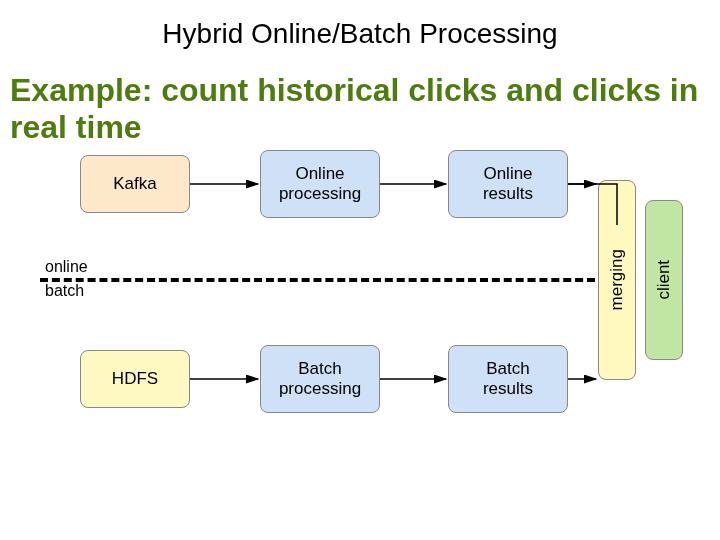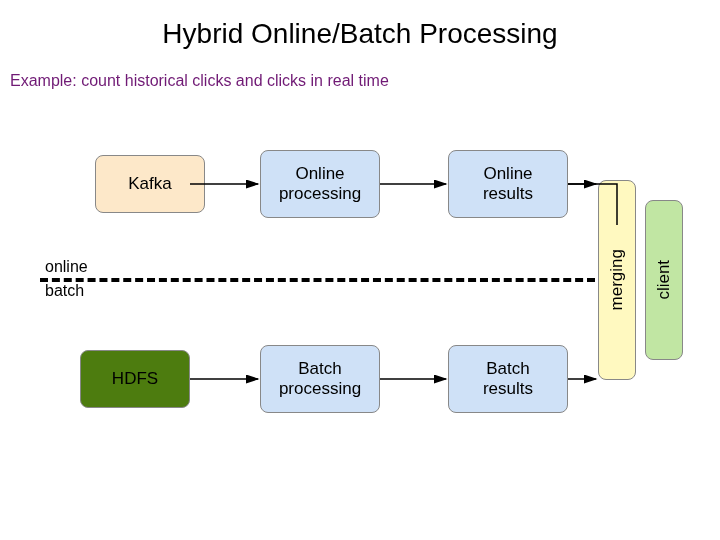--- a/index.html
+++ b/index.html
@@ -25,8 +25,9 @@
     top: 72px;
     left: 10px;
     width: 700px;
-    font-size: 16px;
-    color: #701a75;
+    font-size: 32px;
+    color: #4d7c0f;
+    font-weight: bold;
   }
   .box {
     position: absolute;

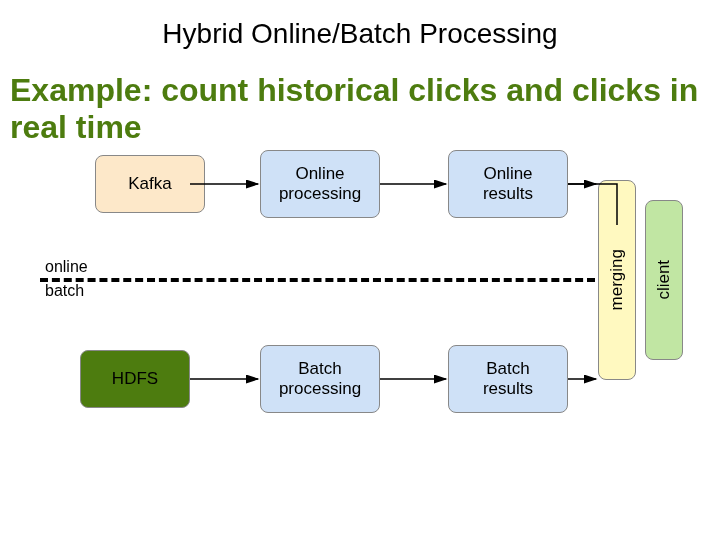--- a/index.html
+++ b/index.html
@@ -42,7 +42,7 @@
     box-sizing: border-box;
     padding: 4px;
   }
-  .kafka-box    { left: 80px;  top: 155px; width: 110px; height: 58px;  background: #fde8c9; margin-left: 15px; }
+  .kafka-box    { left: 80px;  top: 155px; width: 110px; height: 58px;  background: #fde8c9; }
   .online-proc  { left: 260px; top: 150px; width: 120px; height: 68px;  background: #cfe1f7; }
   .online-res   { left: 448px; top: 150px; width: 120px; height: 68px;  background: #cfe1f7; }
   .hdfs-box     { left: 80px;  top: 350px; width: 110px; height: 58px;  background: #4d7c0f; }

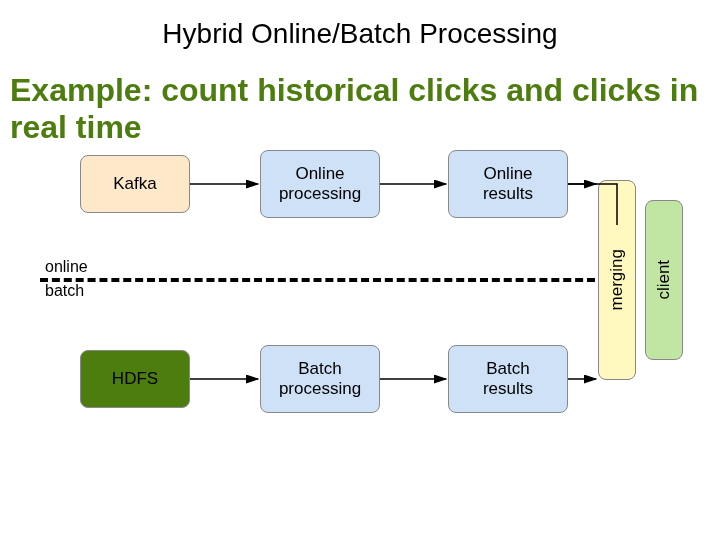--- a/index.html
+++ b/index.html
@@ -45,7 +45,7 @@
   .kafka-box    { left: 80px;  top: 155px; width: 110px; height: 58px;  background: #fde8c9; }
   .online-proc  { left: 260px; top: 150px; width: 120px; height: 68px;  background: #cfe1f7; }
   .online-res   { left: 448px; top: 150px; width: 120px; height: 68px;  background: #cfe1f7; }
-  .hdfs-box     { left: 80px;  top: 350px; width: 110px; height: 58px;  background: #4d7c0f; }
+  .hdfs-box     { left: 80px;  top: 350px; width: 110px; height: 58px;  background: #fef9c3; }
   .batch-proc   { left: 260px; top: 345px; width: 120px; height: 68px;  background: #cfe1f7; }
   .batch-res    { left: 448px; top: 345px; width: 120px; height: 68px;  background: #cfe1f7; }
   .merging-box  { left: 598px; top: 180px; width: 38px;  height: 200px; background: #fff9c0; }

